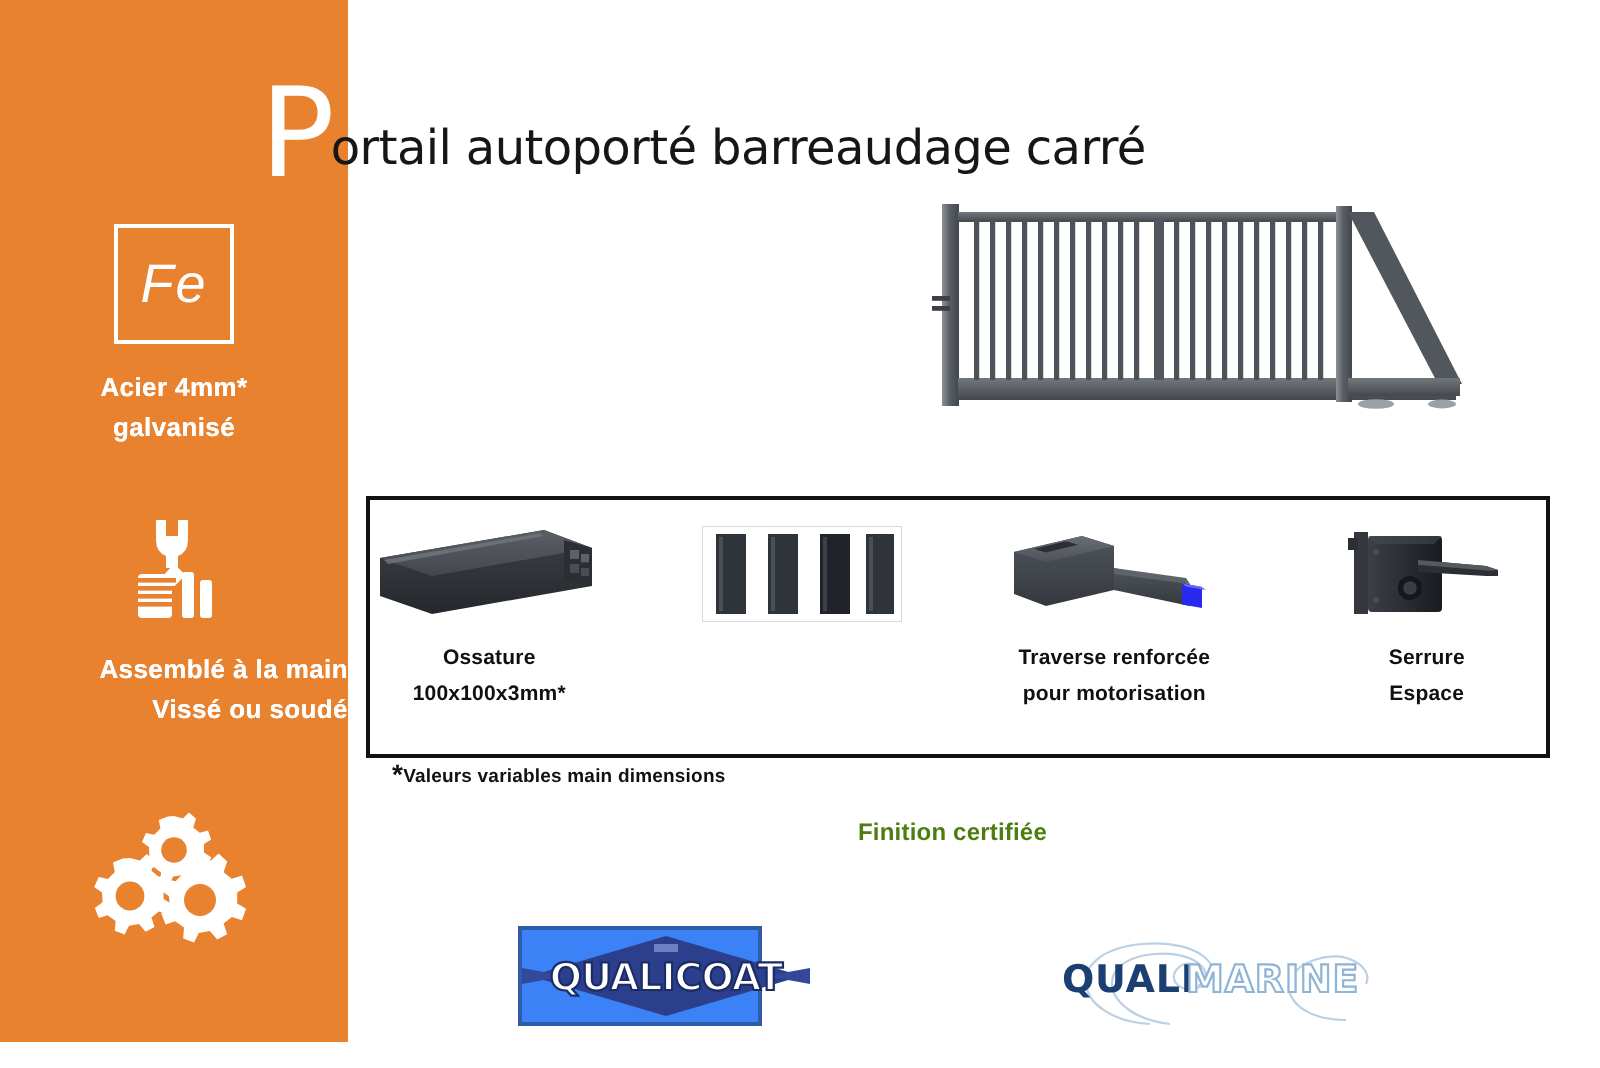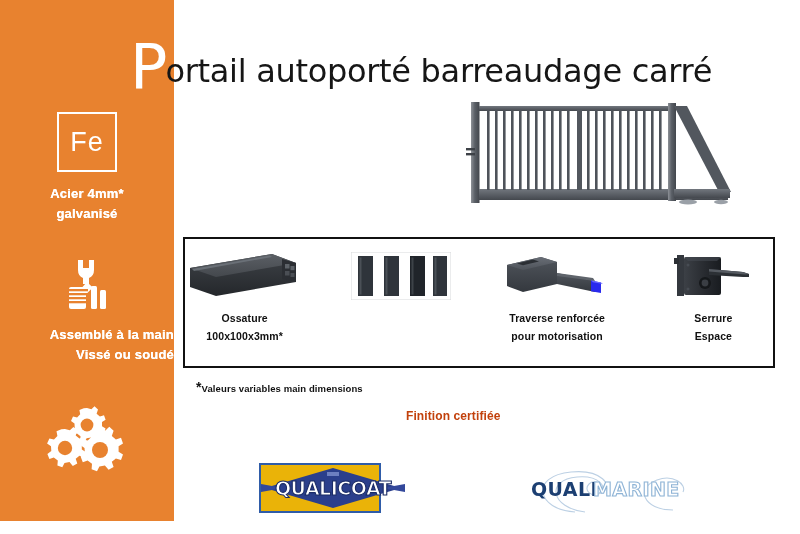--- a/index.html
+++ b/index.html
@@ -47,7 +47,7 @@
     position:relative;top:6px;
   }
   .title-rest{
-    font-size:32px;color:#161616;line-height:1;
+    font-size:24px;color:#161616;line-height:1;
     font-family:"DejaVu Sans", sans-serif;font-weight:400;
     letter-spacing:-.3px;
     margin-left:-2px;

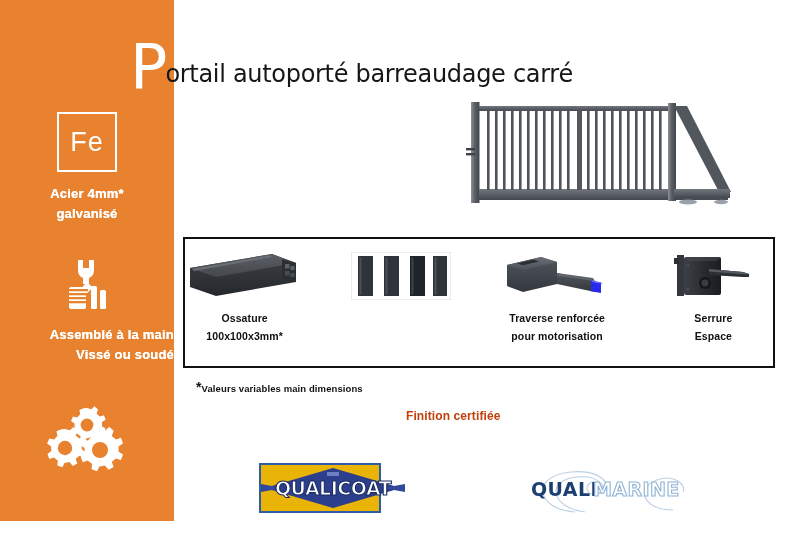--- a/index.html
+++ b/index.html
@@ -32,7 +32,7 @@
     display:flex;align-items:center;justify-content:center;
     box-sizing:border-box;
   }
-  .fe-text{font-size:27px;color:#fff;font-weight:300;line-height:1;letter-spacing:1px;}
+  .fe-text{font-size:27px;color:#fff;font-weight:300;line-height:1;letter-spacing:1px;font-style:italic;}
 
   .icon-wrap{width:174px;display:flex;justify-content:center;margin-bottom:11px;}
 

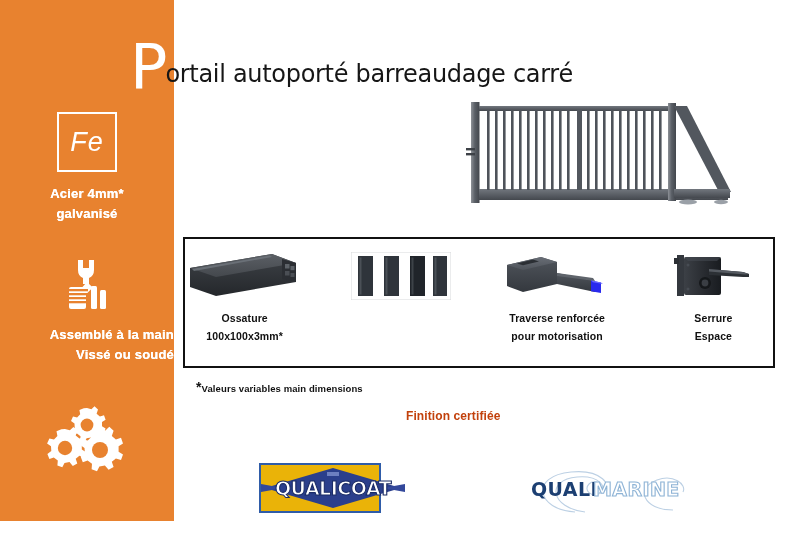--- a/index.html
+++ b/index.html
@@ -58,7 +58,7 @@
 
   
   .feature-box{
-    position:absolute;left:183px;top:237px;width:592px;height:131px;
+    position:absolute;left:183px;top:248px;width:592px;height:131px;
     border:2.5px solid #111111;box-sizing:border-box;background:#fff;
     display:flex;
     gap:37px;

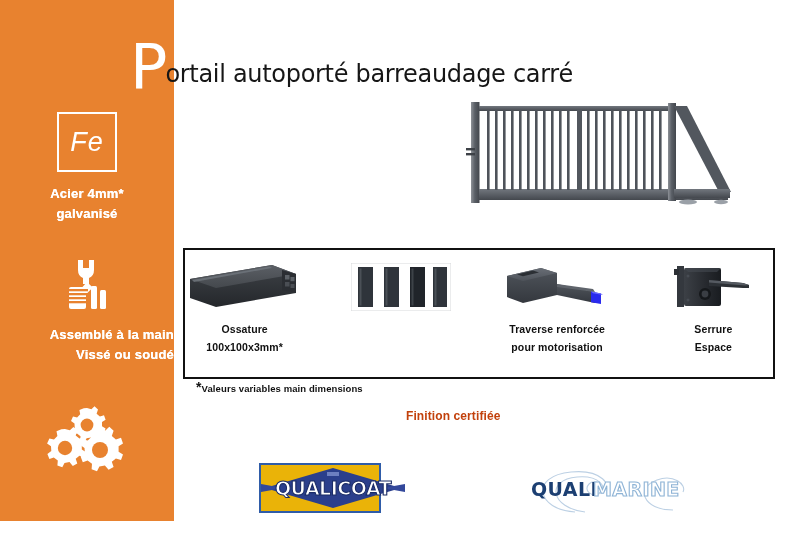--- a/index.html
+++ b/index.html
@@ -80,8 +80,8 @@
   }
   .footnote .star{font-size:14px;vertical-align:top;line-height:.6;}
   .finition{
-    position:absolute;left:406px;top:409px;
-    font-size:12px;font-weight:bold;color:#c2410c;letter-spacing:.1px;
+    position:absolute;left:429px;top:409px;
+    font-size:12px;font-weight:bold;color:#4d7c0f;letter-spacing:.1px;
   }
 
   

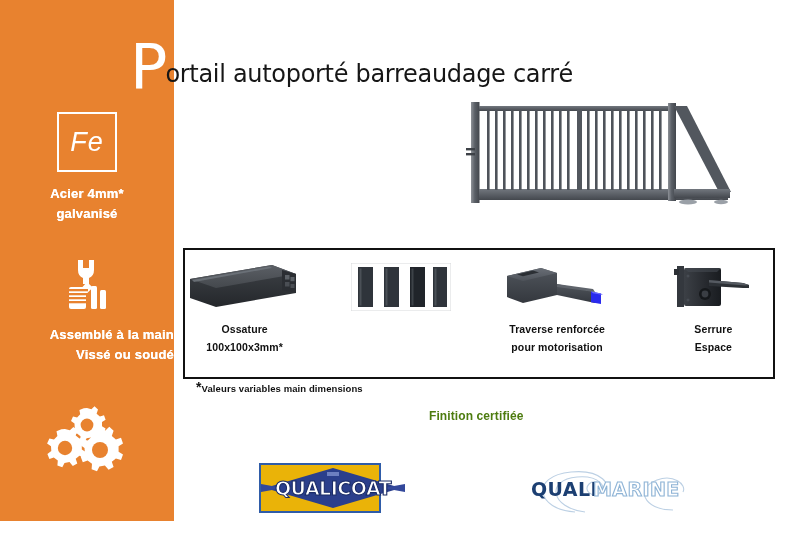--- a/index.html
+++ b/index.html
@@ -87,7 +87,7 @@
   
   .qualicoat{
     position:absolute;left:259px;top:463px;width:122px;height:50px;
-    border:2px solid #2f5ca8;box-sizing:border-box;background:#eab308;
+    border:2px solid #2f5ca8;box-sizing:border-box;background:#3b82f6;
   }
   .qualimarine{position:absolute;left:523px;top:466px;width:180px;height:48px;}
 </style>

